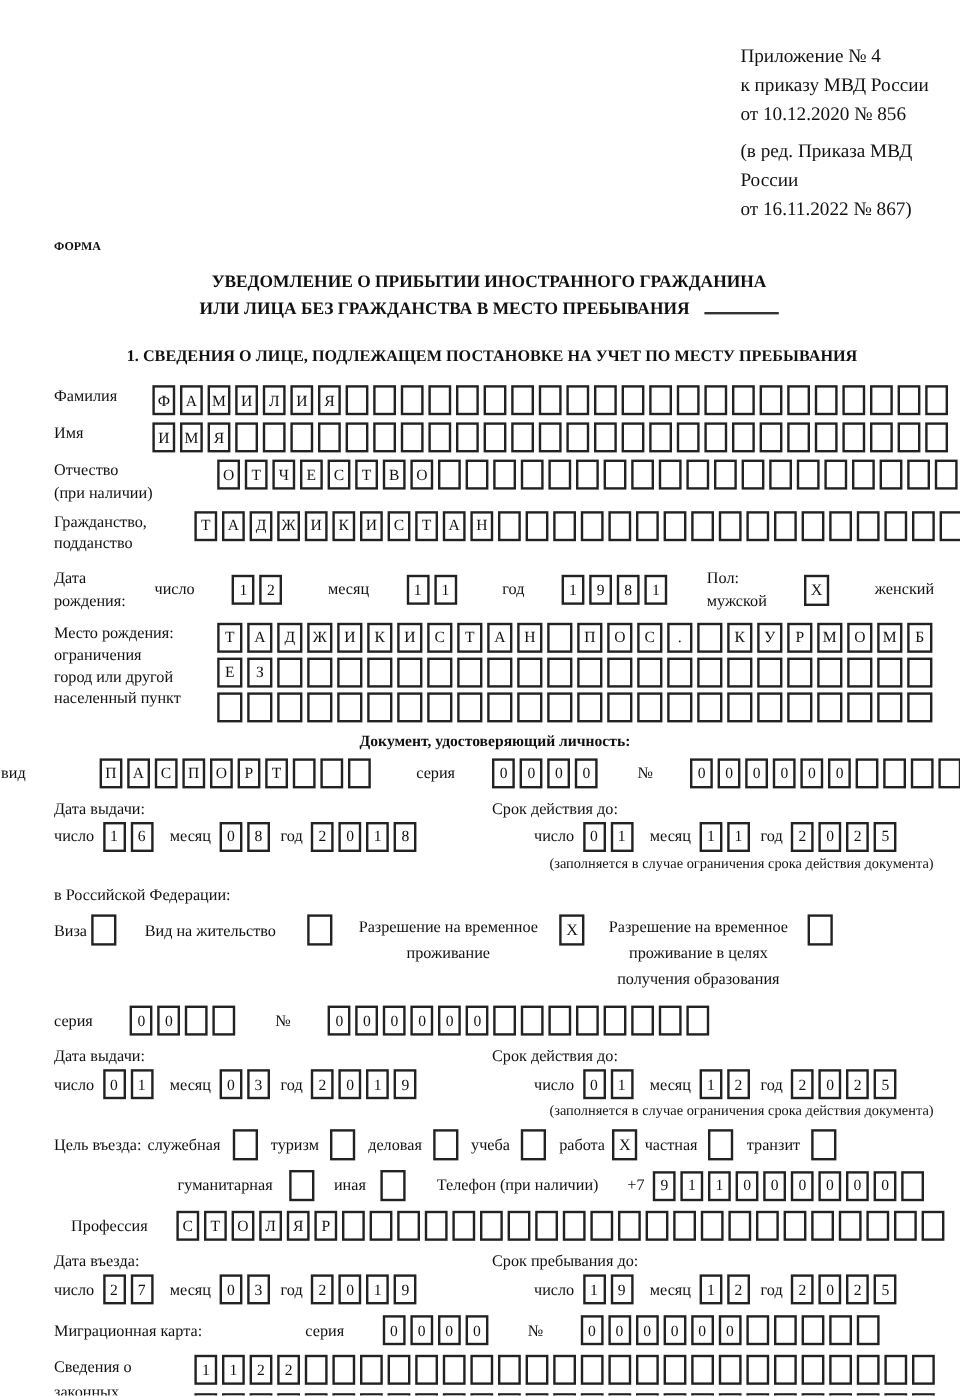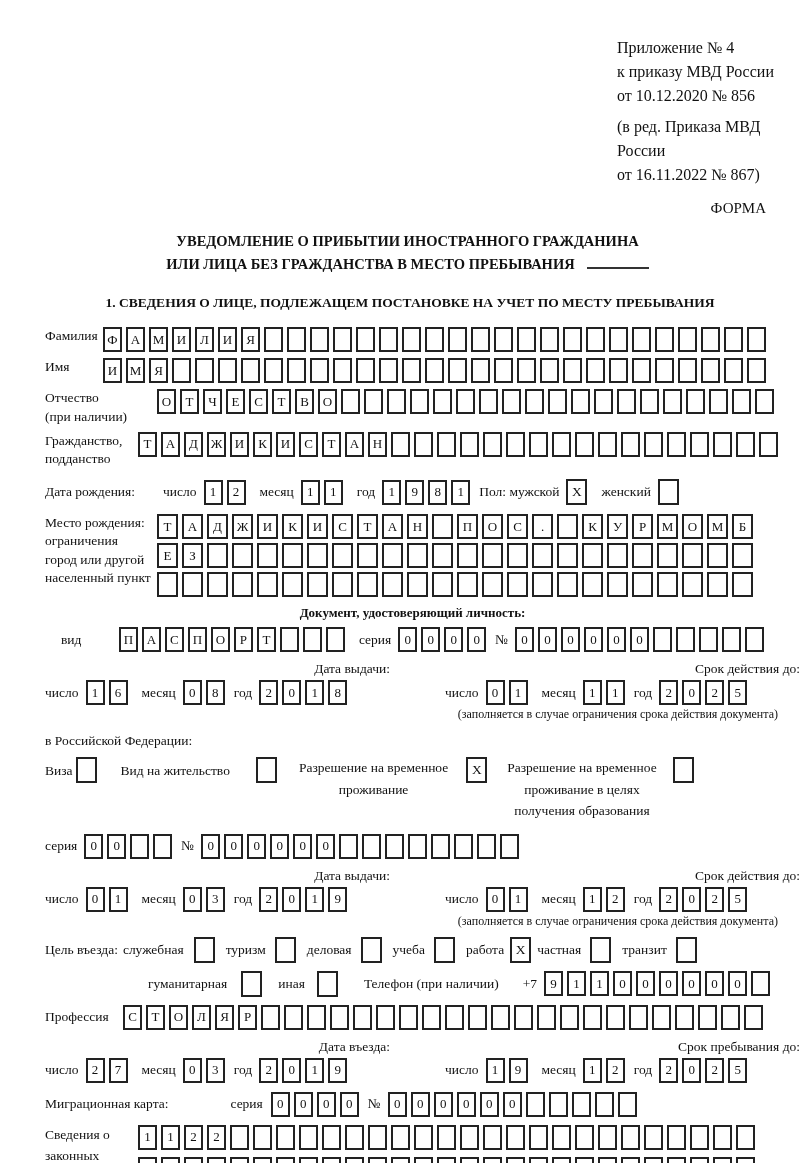--- a/index.html
+++ b/index.html
@@ -8,7 +8,7 @@
 
   .appendix{margin-left:572px;font-size:16px;line-height:1.5;}
   .appendix .rev{margin-top:7px;}
-  .forma{margin-top:13px;margin-right:14px;text-align:right;font-weight:normal;font-size:15px;}
+  .forma{margin-top:13px;margin-right:14px;text-align:left;font-weight:bold;font-size:10px;}
 
   .title{margin-top:13px;text-align:center;font-weight:bold;font-size:14.5px;line-height:1.6;margin-left:-10px;}
   .title-blank{display:inline-block;width:62px;border-bottom:2px solid #333;height:0.9em;margin-left:12px;vertical-align:baseline;}

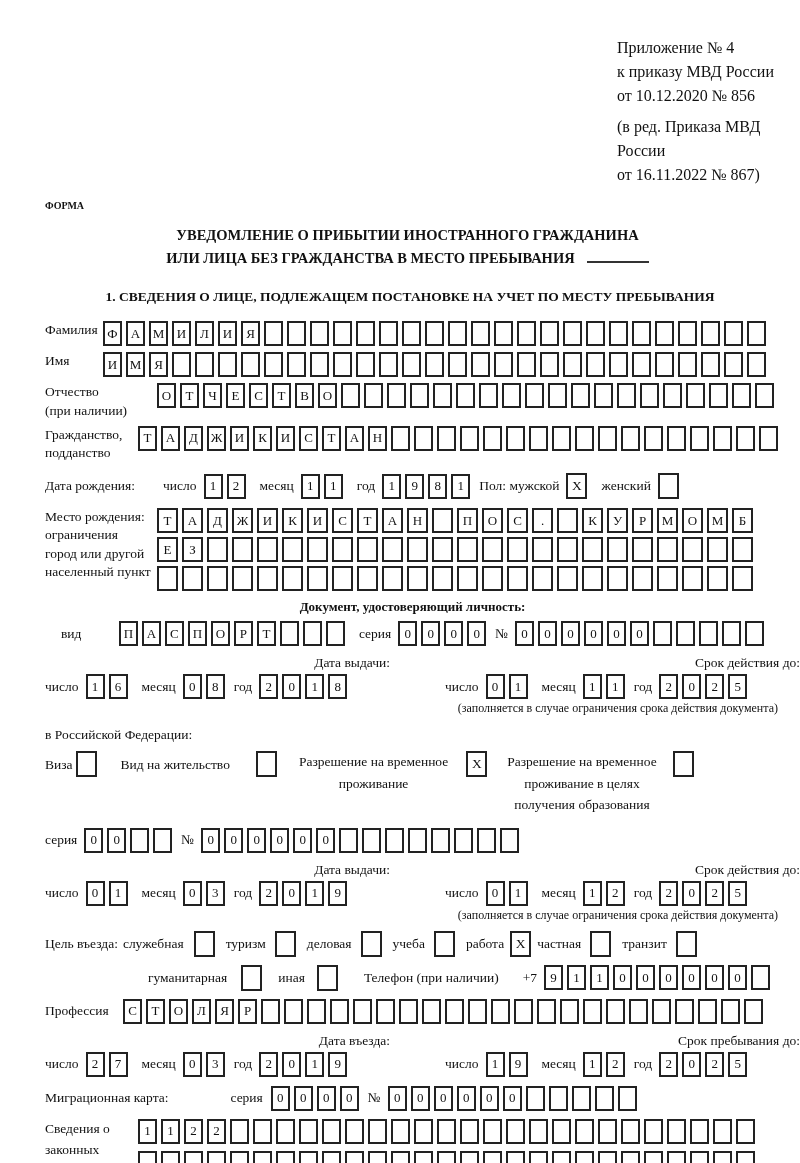--- a/index.html
+++ b/index.html
@@ -15,7 +15,7 @@
   .sec-heading{margin-top:19px;text-align:center;font-weight:bold;font-size:13.5px;margin-left:-5px;}
 
   .lbl{font-size:13.5px;line-height:1.35;}
-  .row{display:flex;align-items:flex-start;margin-top:6px;}
+  .row{display:flex;align-items:flex-start;margin-top:6px;gap:24px;}
   .lblcol{flex:none;}
   .w58{width:58px;}.w112{width:112px;}.w93{width:93px;}.w78{width:78px;}
   .cells{display:flex;gap:4px;flex:none;}

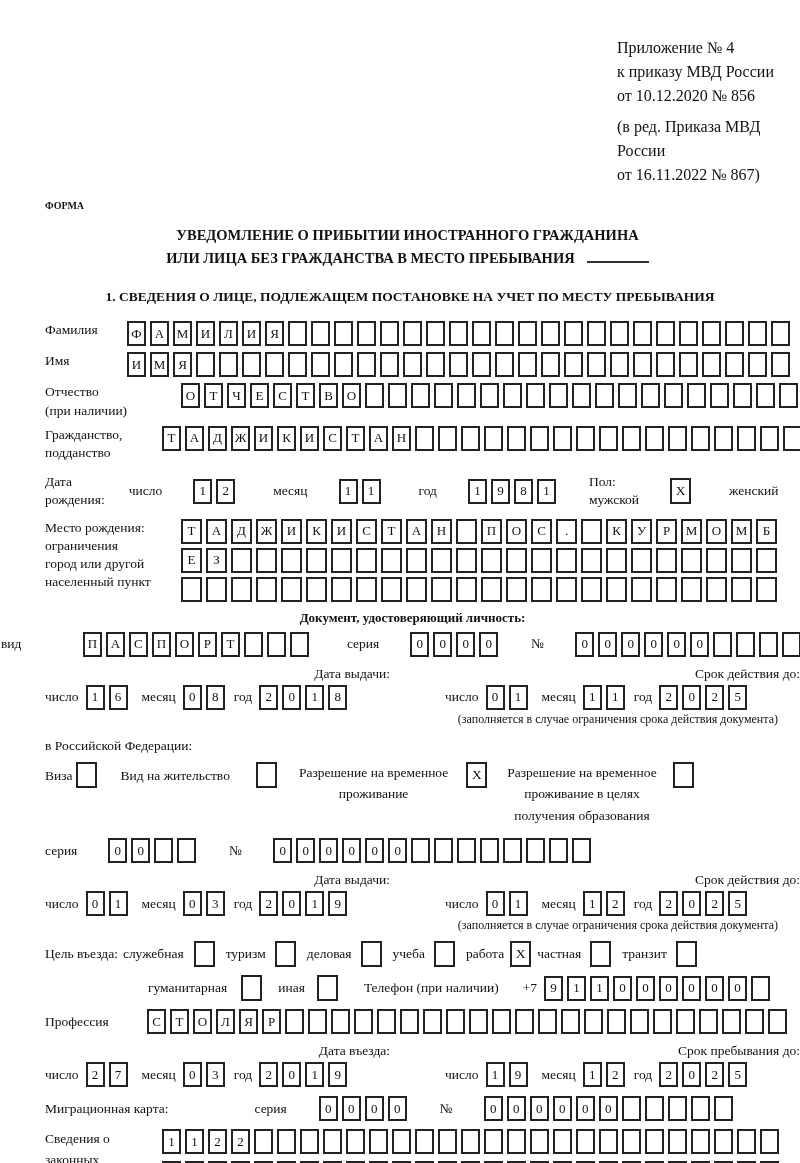--- a/index.html
+++ b/index.html
@@ -30,7 +30,7 @@
   .doc-heading{margin-top:8px;text-align:center;font-weight:bold;font-size:13px;}
   .date-cols{display:flex;margin-top:9px;}
   .date-col{flex:none;}
-  .date-col .hdr{text-align:right;font-size:13.5px;margin-bottom:3px;}
+  .date-col .hdr{text-align:left;font-size:13.5px;margin-bottom:3px;}
   .date-grp{display:flex;align-items:center;}
   .note{font-size:12px;text-align:right;margin-top:2px;margin-right:2px;}
 

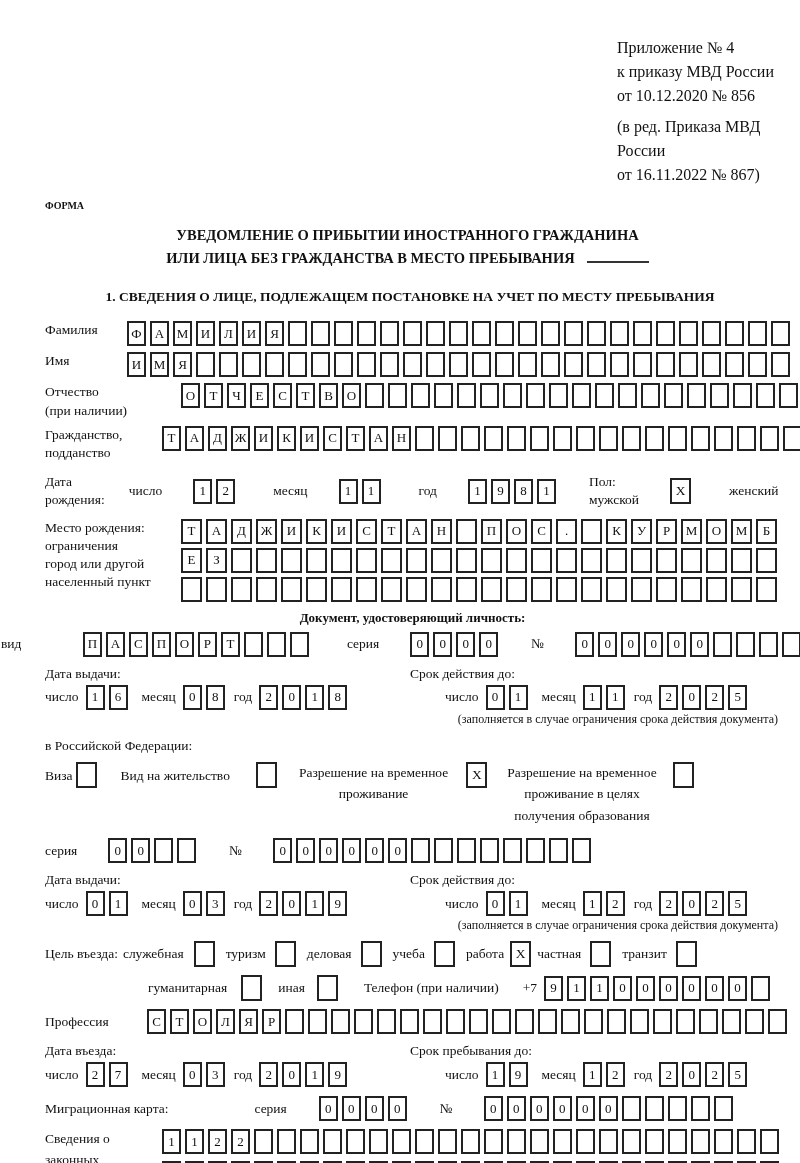--- a/index.html
+++ b/index.html
@@ -541,7 +541,7 @@
       </div>
   </div>
 
-  <div class="row" style="margin-top:8px;align-items:center;">
+  <div class="row" style="margin-top:8px;align-items:center;text-align:right;">
     <div class="lbl lblcol w78">Профессия</div>
     <div class="cells">
         <div class="cell">С</div>

